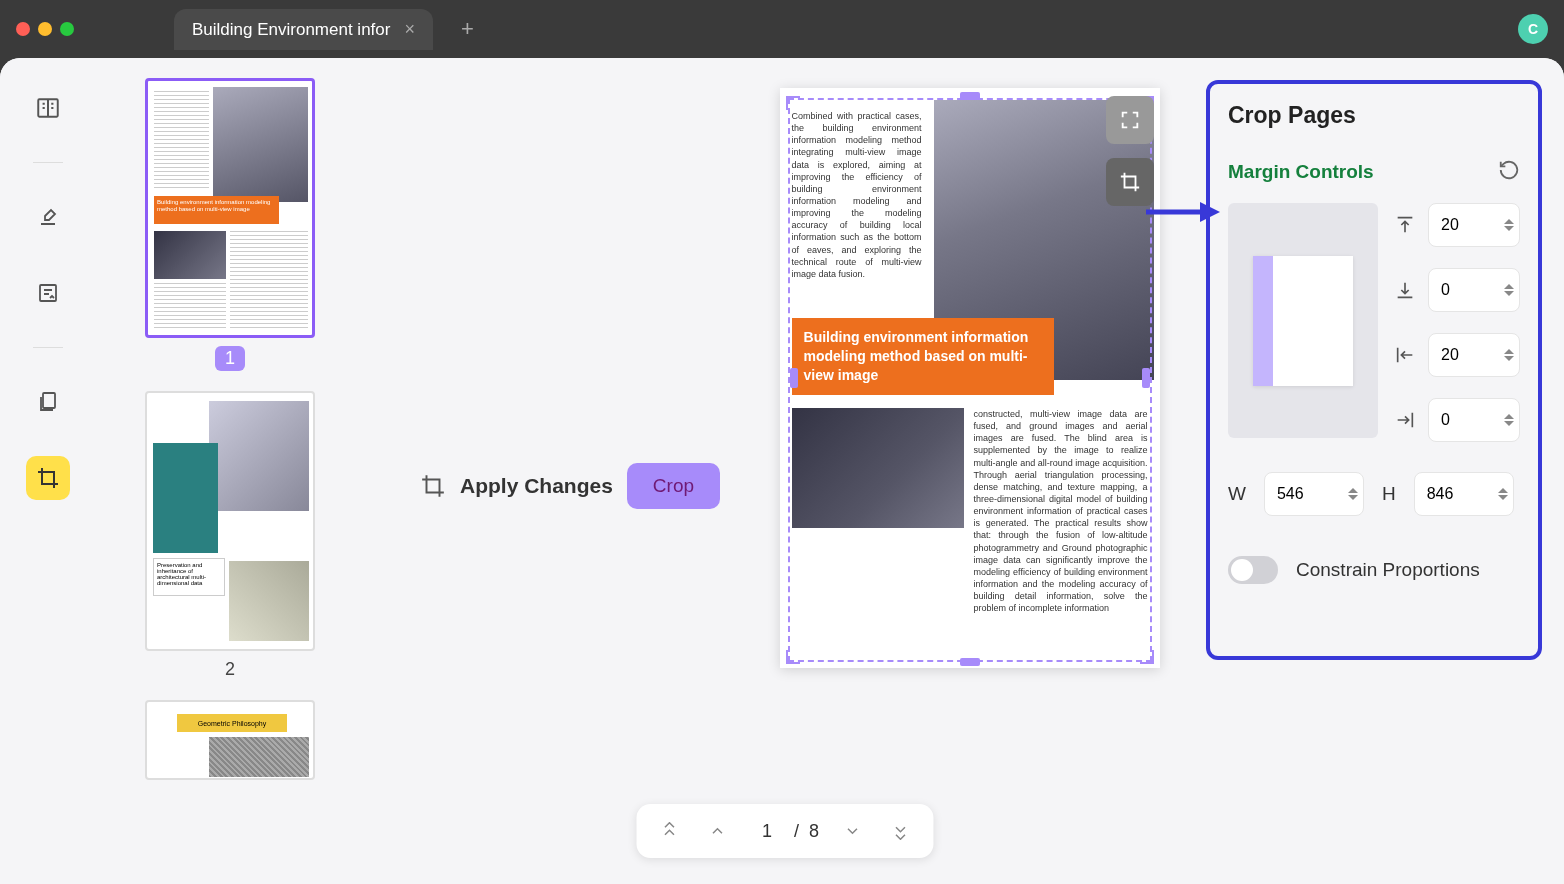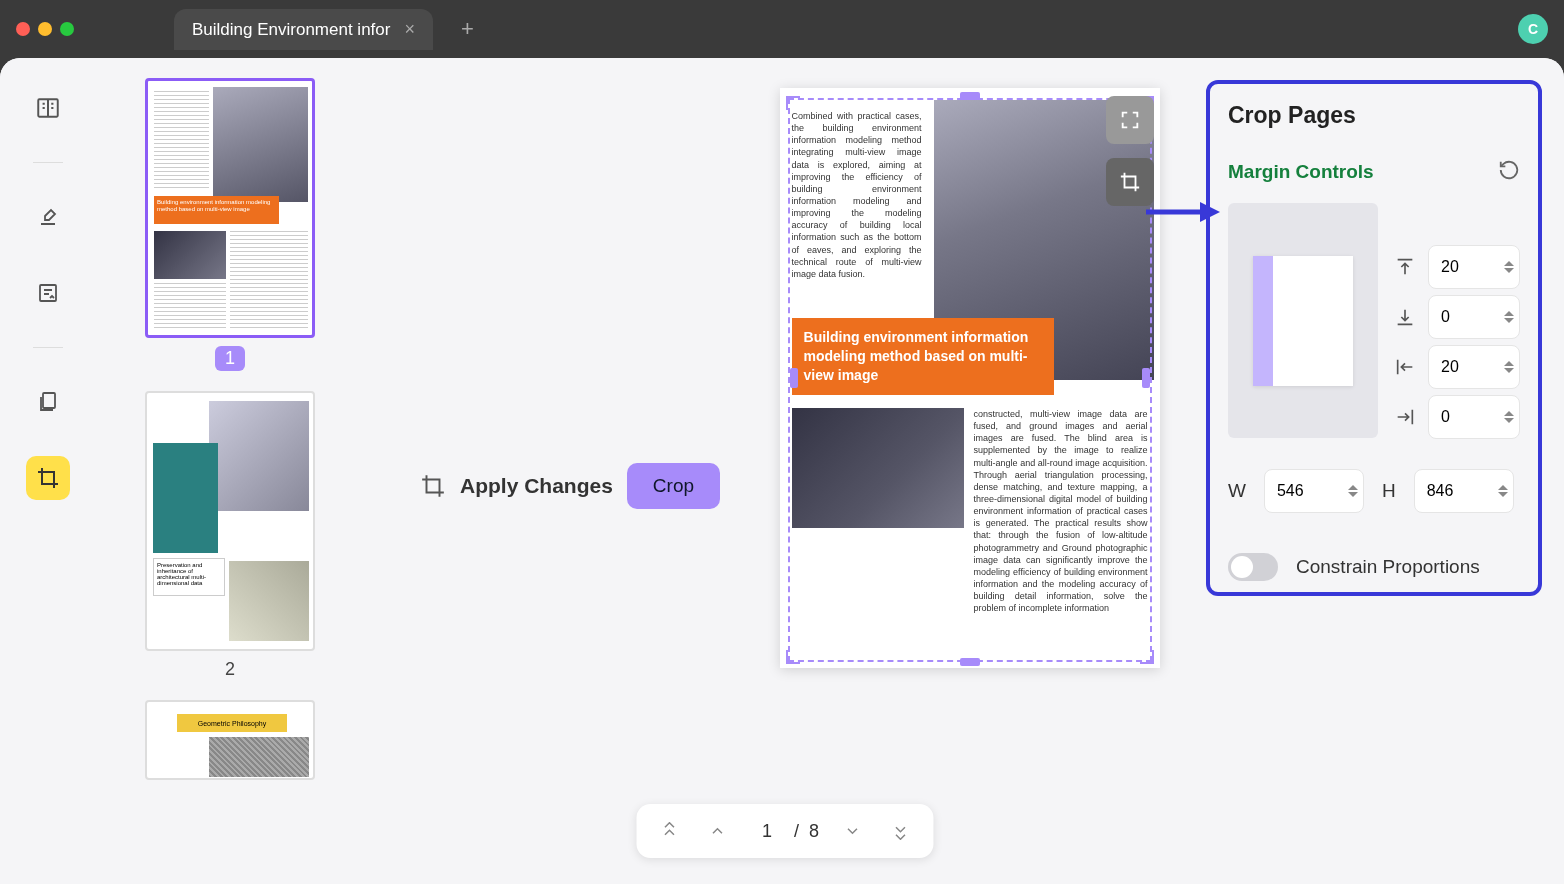--- a/index.html
+++ b/index.html
@@ -69,7 +69,7 @@
 
 
 .rpanel { width: 380px; background: #f5f5f7; padding: 22px; }
-.rpanel-inner { height: 516px; border: 4px solid #3838d8; border-radius: 12px; padding: 18px; background:#f5f5f7; }
+.rpanel-inner { height: 580px; border: 4px solid #3838d8; border-radius: 12px; padding: 18px; background:#f5f5f7; }
 .rp-title { font-size: 23px; font-weight: 700; color: #222; margin-bottom: 30px; }
 .rp-section { margin-bottom: 30px; }
 .rp-section-head { display:flex; align-items:center; justify-content:space-between; margin-bottom:18px; }

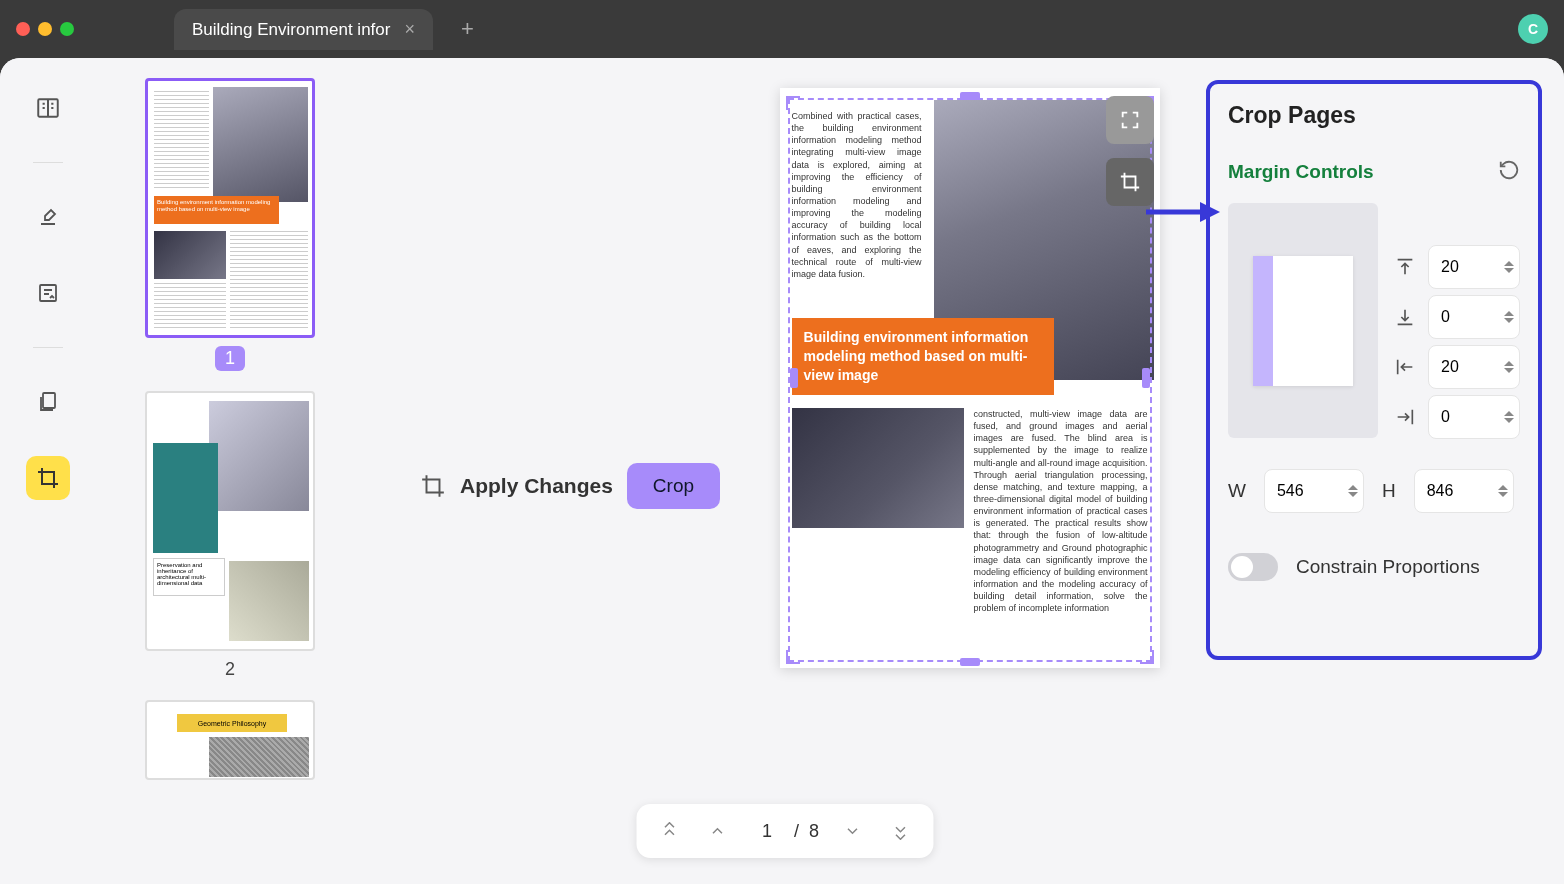--- a/index.html
+++ b/index.html
@@ -79,7 +79,7 @@
 .margin-preview { width: 170px; height: 235px; background: #e5e5ea; border-radius: 6px; display:flex; align-items:center; justify-content:center; }
 .margin-preview-page { width: 100px; height: 130px; background:#fff; box-shadow:0 1px 4px rgba(0,0,0,0.1); position:relative; }
 .margin-preview-page::before { content:''; position:absolute; left:0; top:0; width:20px; height:100%; background:#c4b5fd; }
-.margin-inputs { display:flex; flex-direction:column; gap: 6px; margin-top: 42px; }
+.margin-inputs { display:flex; flex-direction:column; gap: 21px; }
 .margin-row { display:flex; align-items:center; gap: 10px; }
 .margin-ic { width: 26px; height: 26px; display:flex; align-items:center; justify-content:center; color:#555; }
 .num-input { width: 92px; height: 44px; background:#fff; border:1px solid #e5e5e5; border-radius:8px; padding:0 24px 0 12px; font-size:16px; position:relative; }

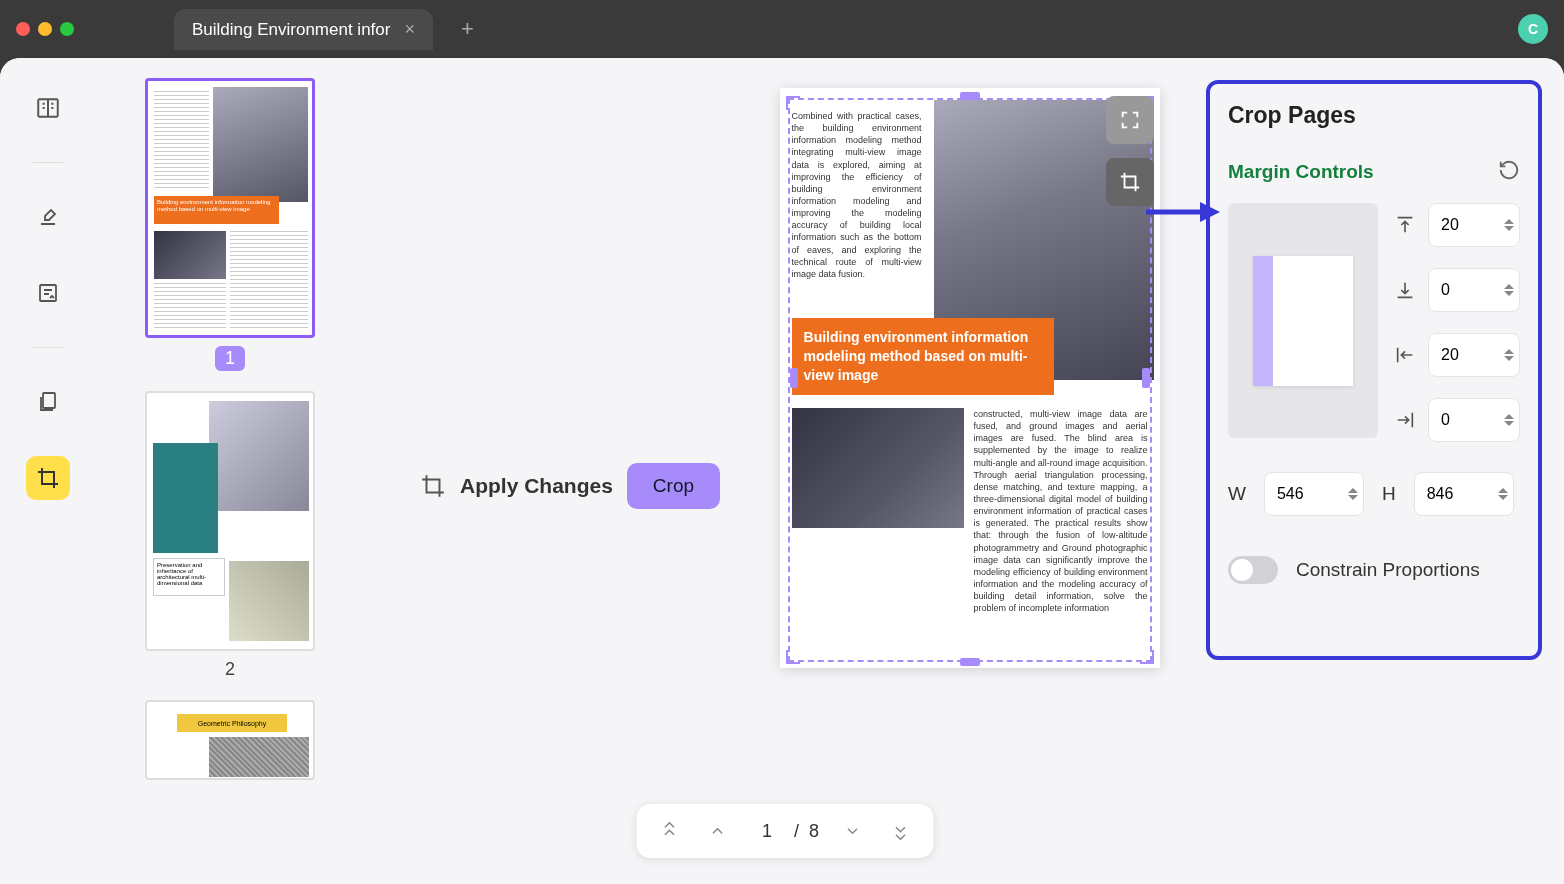--- a/index.html
+++ b/index.html
@@ -41,7 +41,7 @@
 .canvas { flex: 1; display: flex; flex-direction: row; background: #f5f5f7; position: relative; }
 .canvas-header { display: flex; align-items: center; padding: 30px 35px 0; gap: 14px; }
 .canvas-title { font-size: 21px; font-weight: 600; color: #333; }
-.crop-btn { margin-left: auto; background: #a78bfa; color: #0f172a; font-size: 19px; font-weight: 500; padding: 12px 26px; border-radius: 10px; border: none; cursor: pointer; }
+.crop-btn { margin-left: auto; background: #a78bfa; color: #701a75; font-size: 19px; font-weight: 500; padding: 12px 26px; border-radius: 10px; border: none; cursor: pointer; }
 .canvas-body { flex: 1; display: flex; justify-content: center; align-items: flex-start; padding: 30px 20px 0; position: relative; }
 .page-wrap { position: relative; }
 .page { width: 380px; height: 580px; background: #fff; box-shadow: 0 2px 12px rgba(0,0,0,0.15); position: relative; overflow: hidden; }

